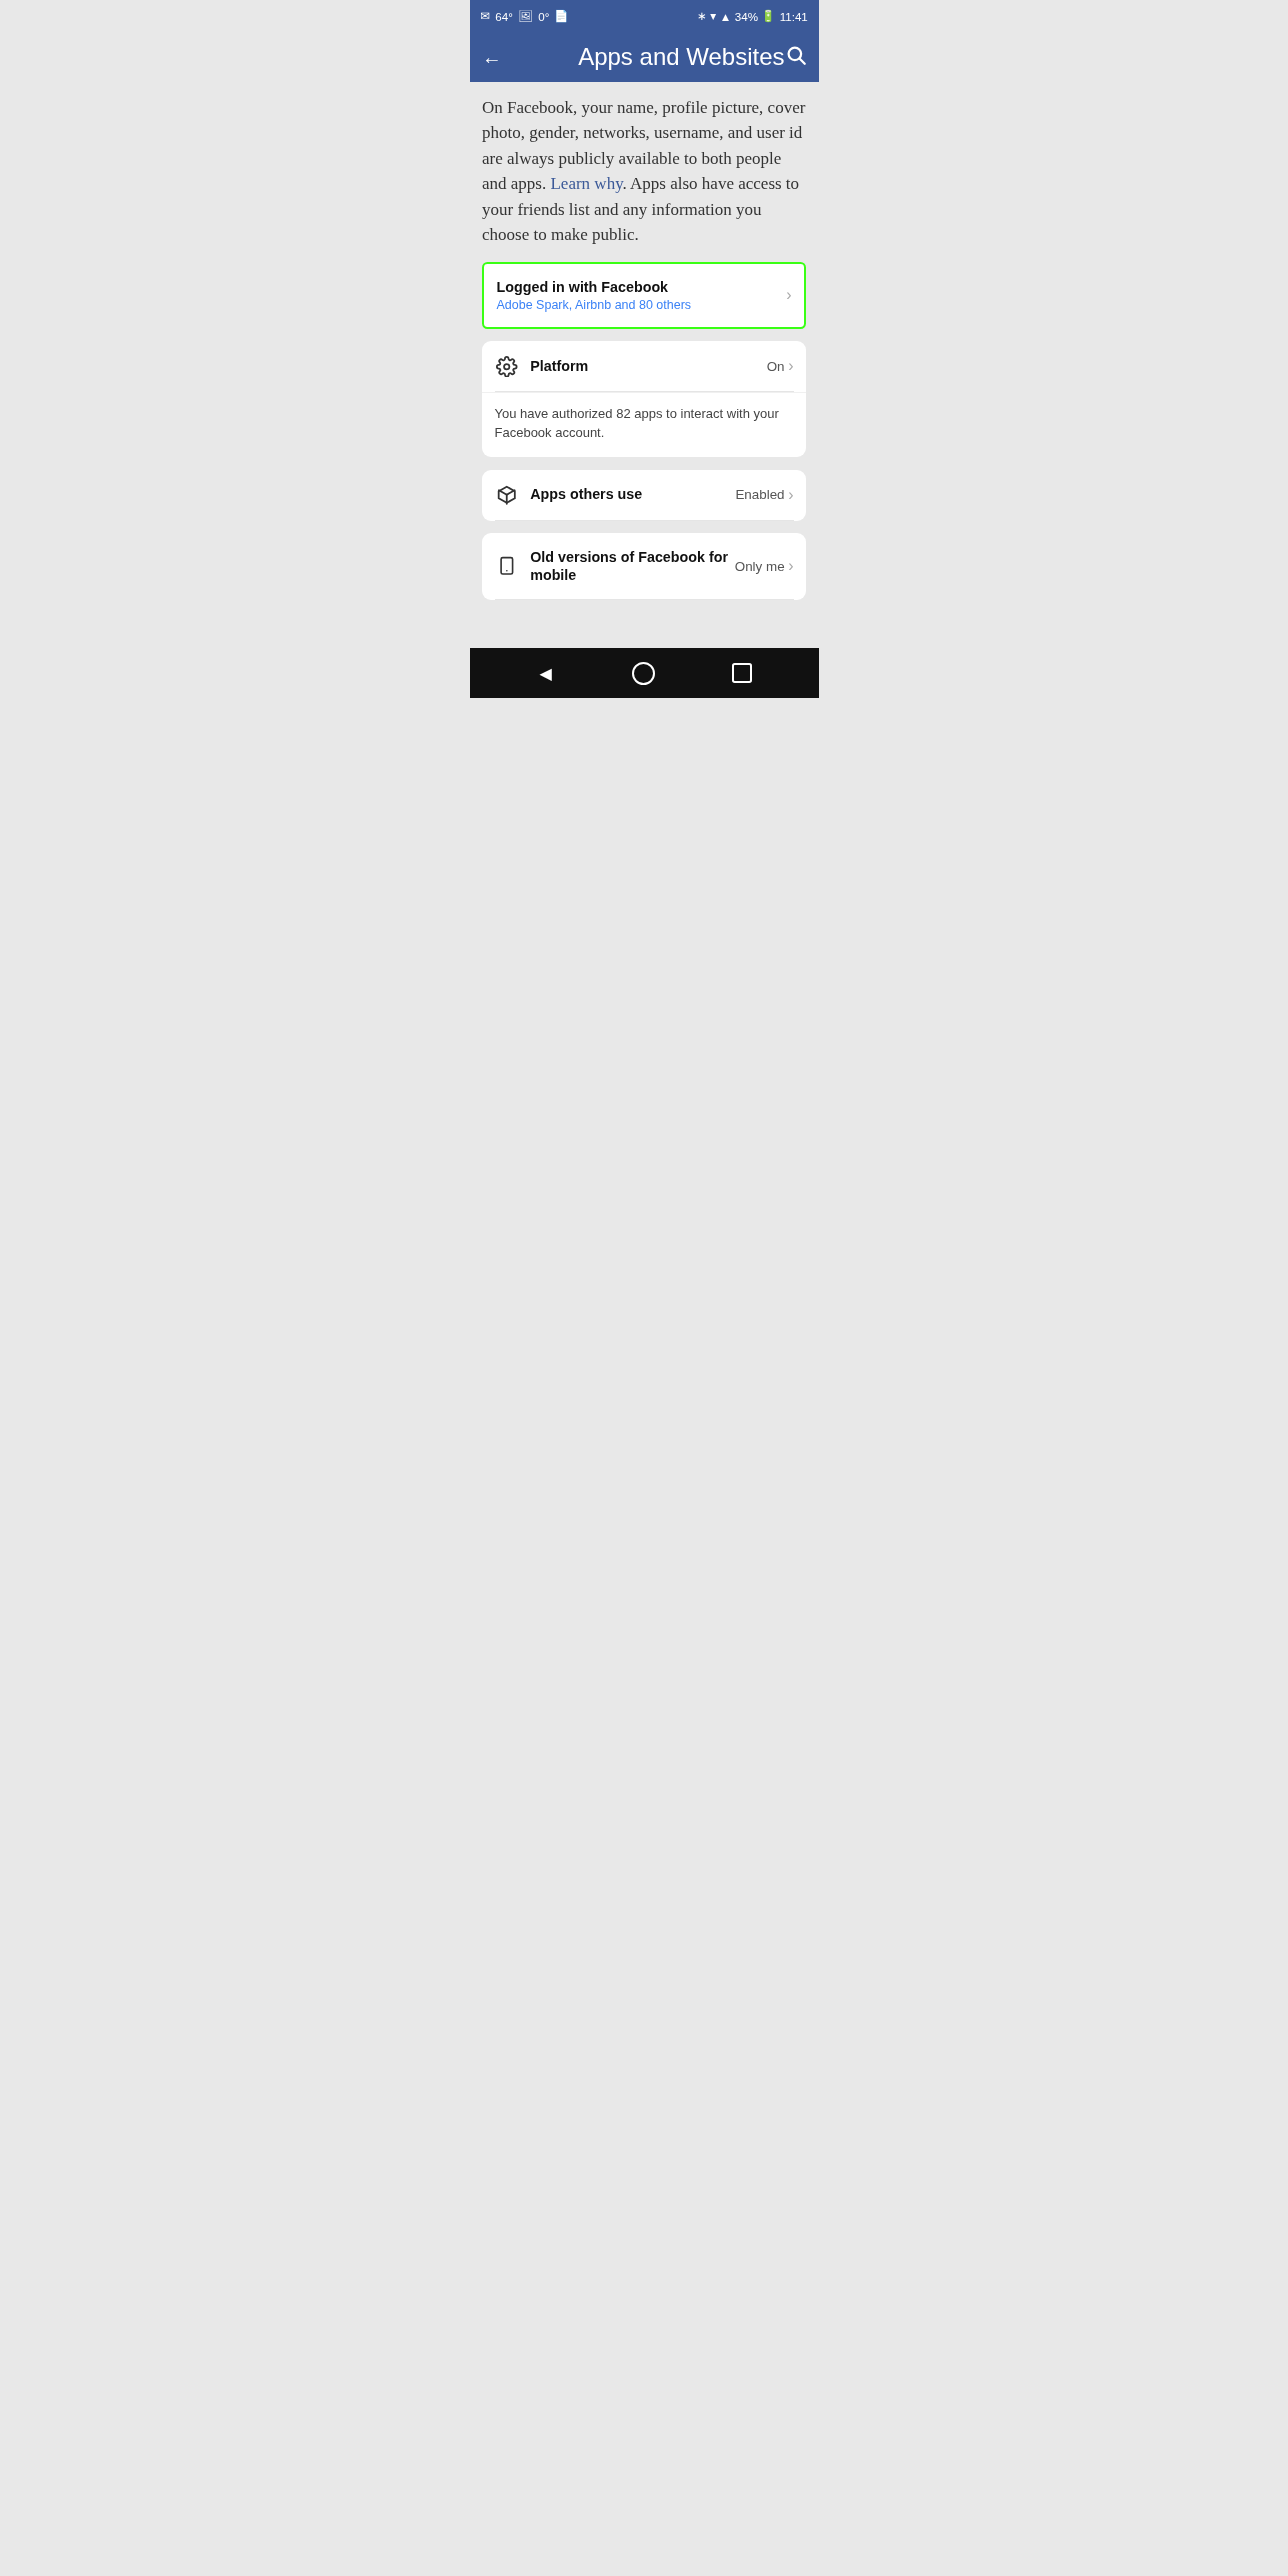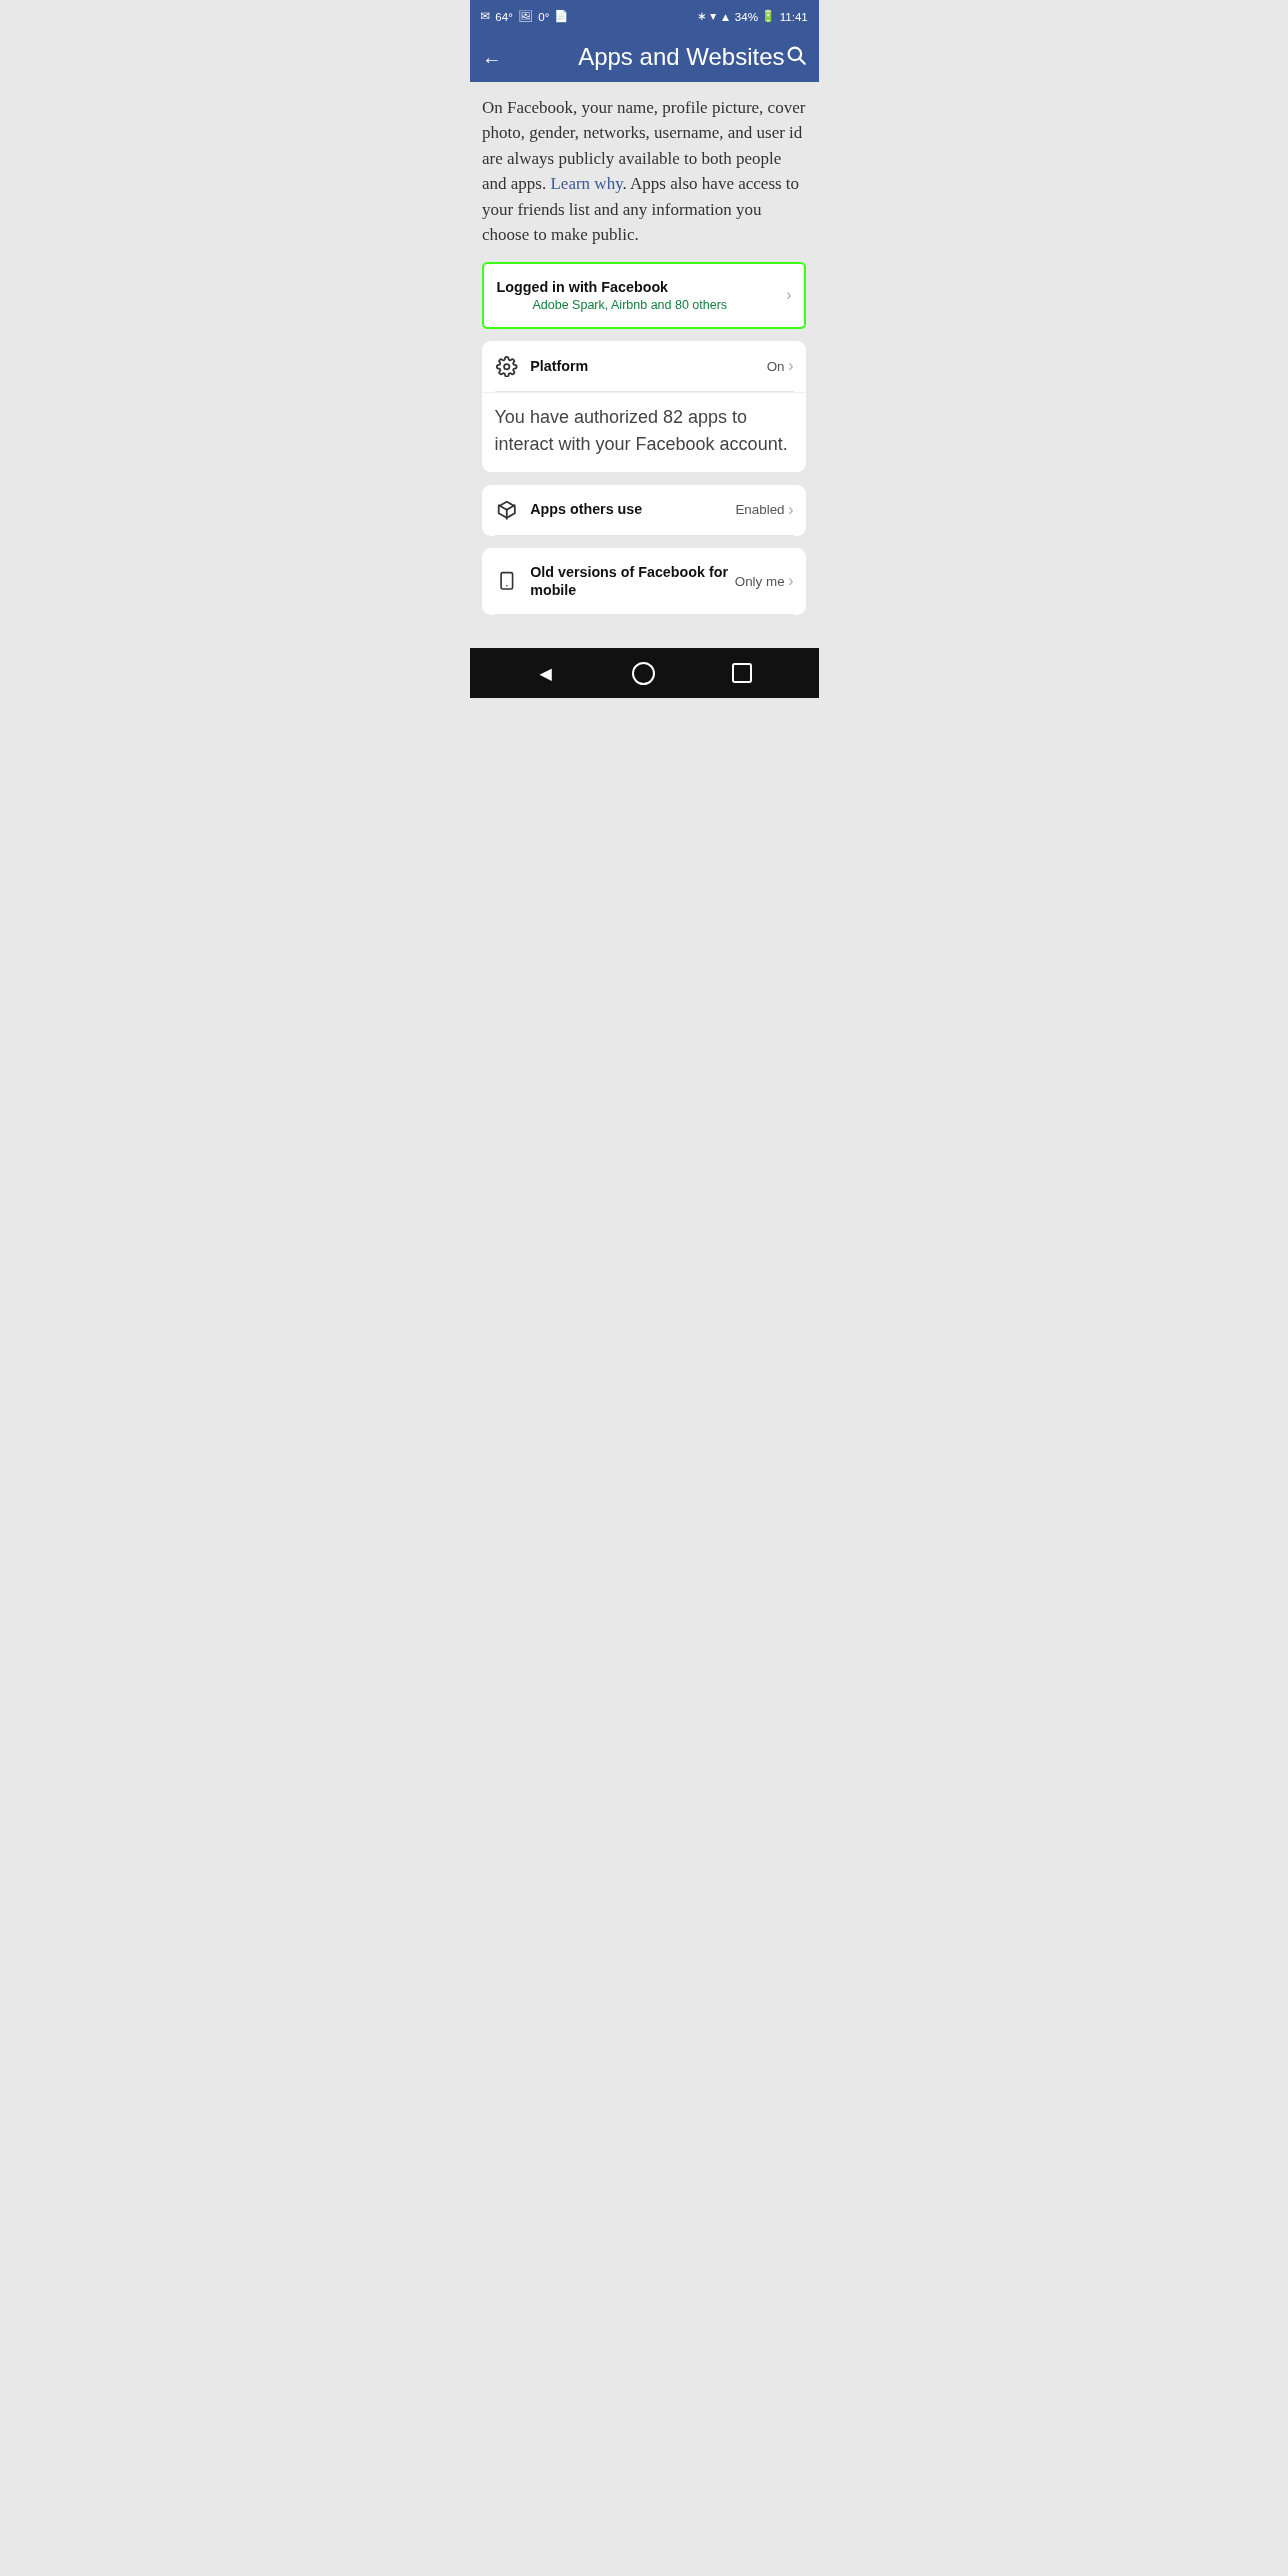--- a/index.html
+++ b/index.html
@@ -143,9 +143,8 @@
 
     .card-subtitle {
       font-size: 12.5px;
-      color: #15803d;
+      color: #3b82f6;
       margin-top: 1.8px;
-      margin-left: 36px;
     }
 
     .card-right {

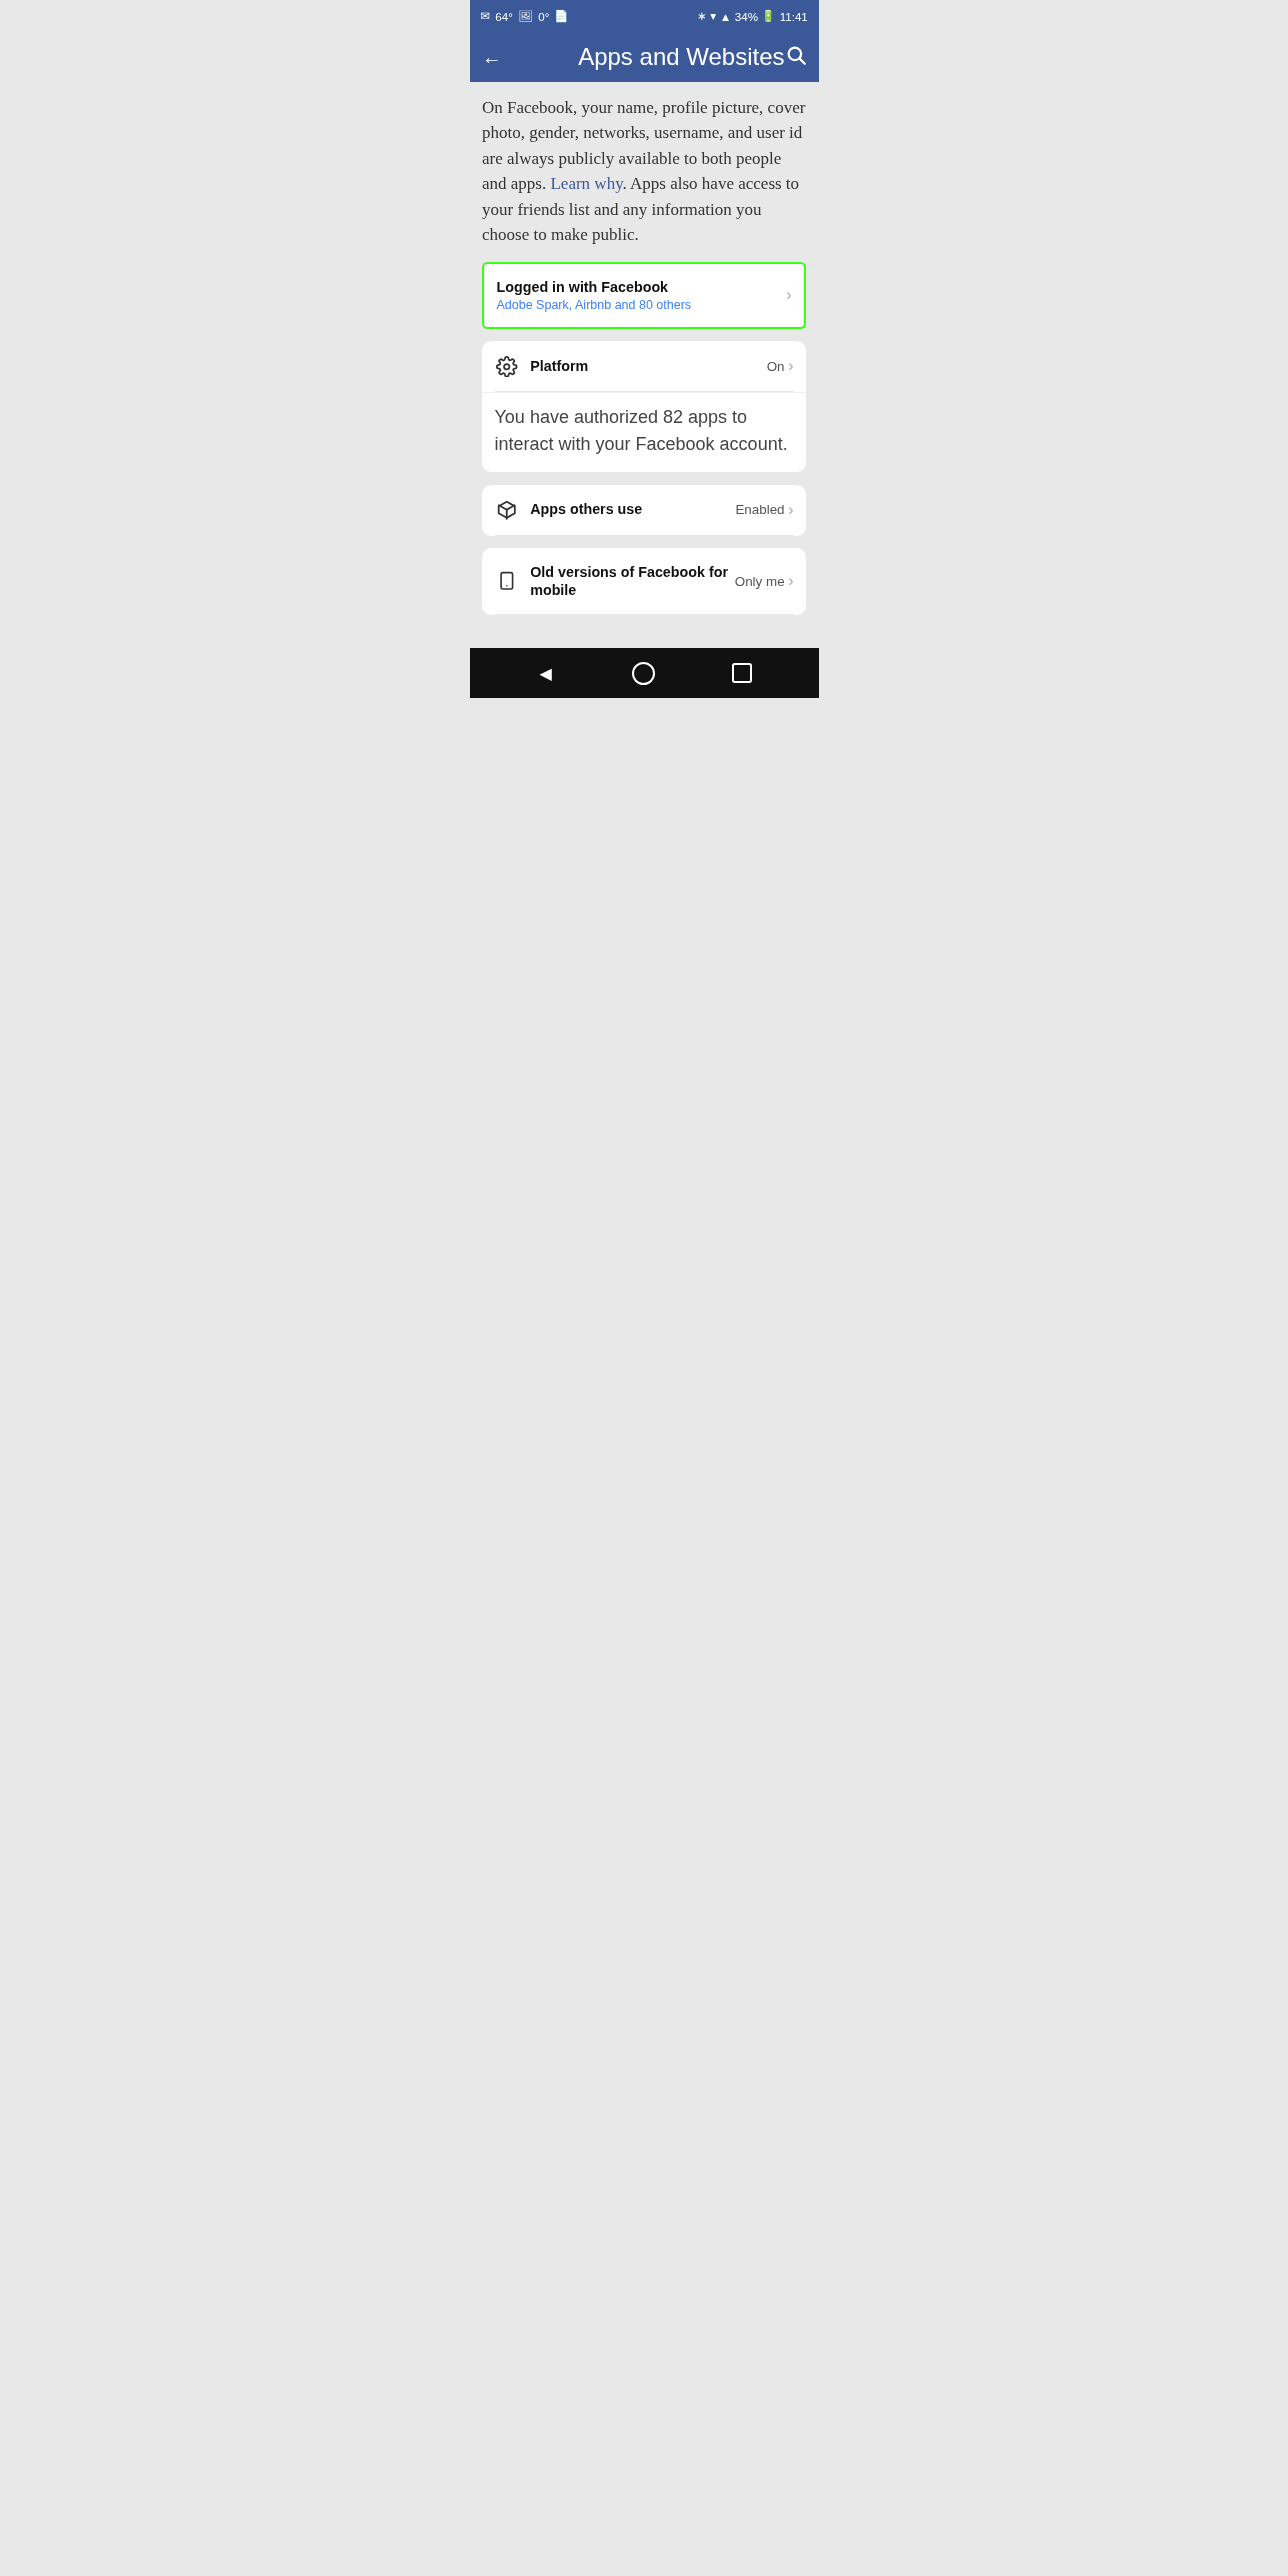--- a/index.html
+++ b/index.html
@@ -162,7 +162,7 @@
 
     .card-description {
       padding: 0 12.5px 14.3px 12.5px;
-      font-size: 18px;
+      font-size: 13px;
       color: #444;
       line-height: 1.5;
       border-top: 0.9px solid #f0f0f0;

